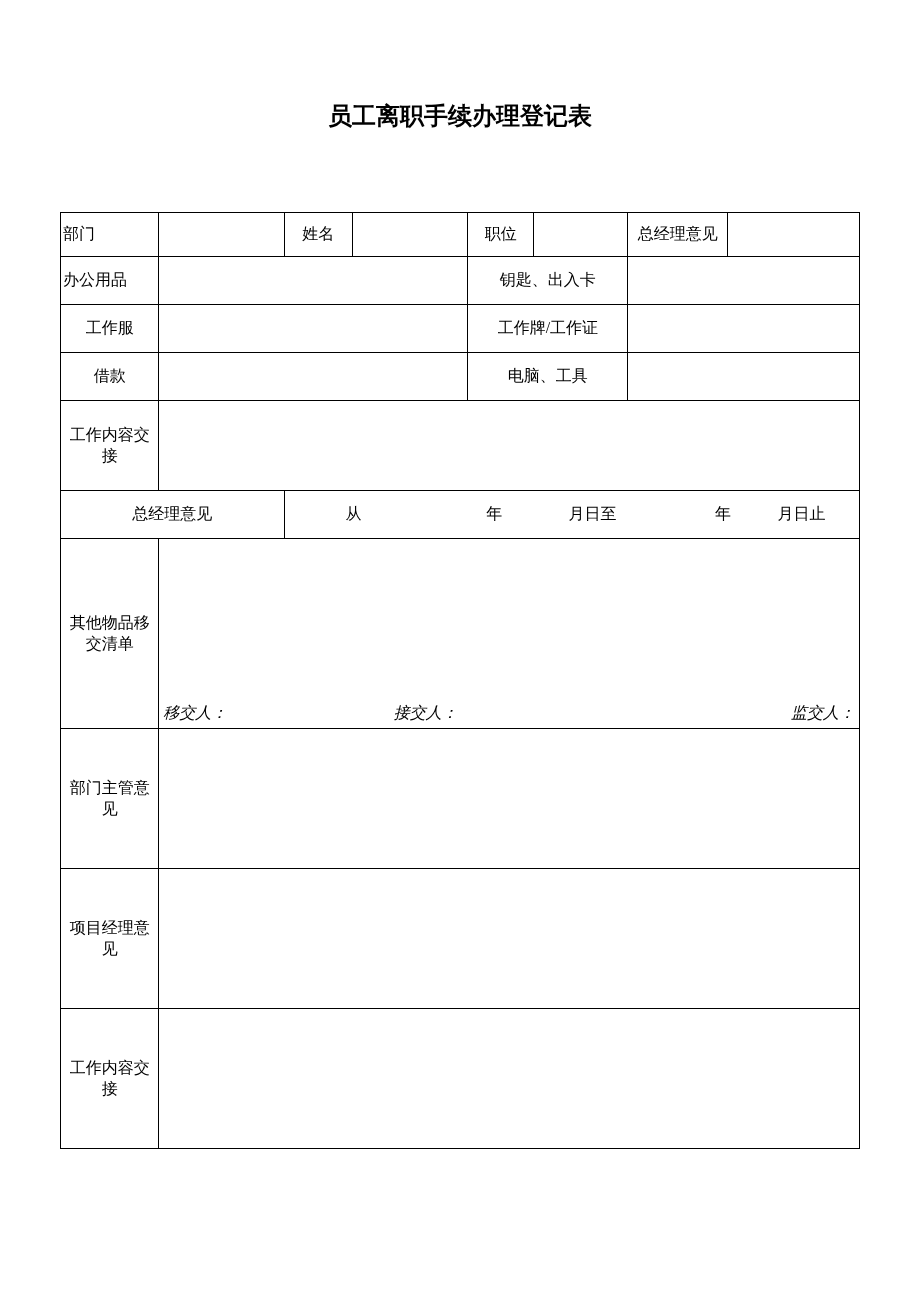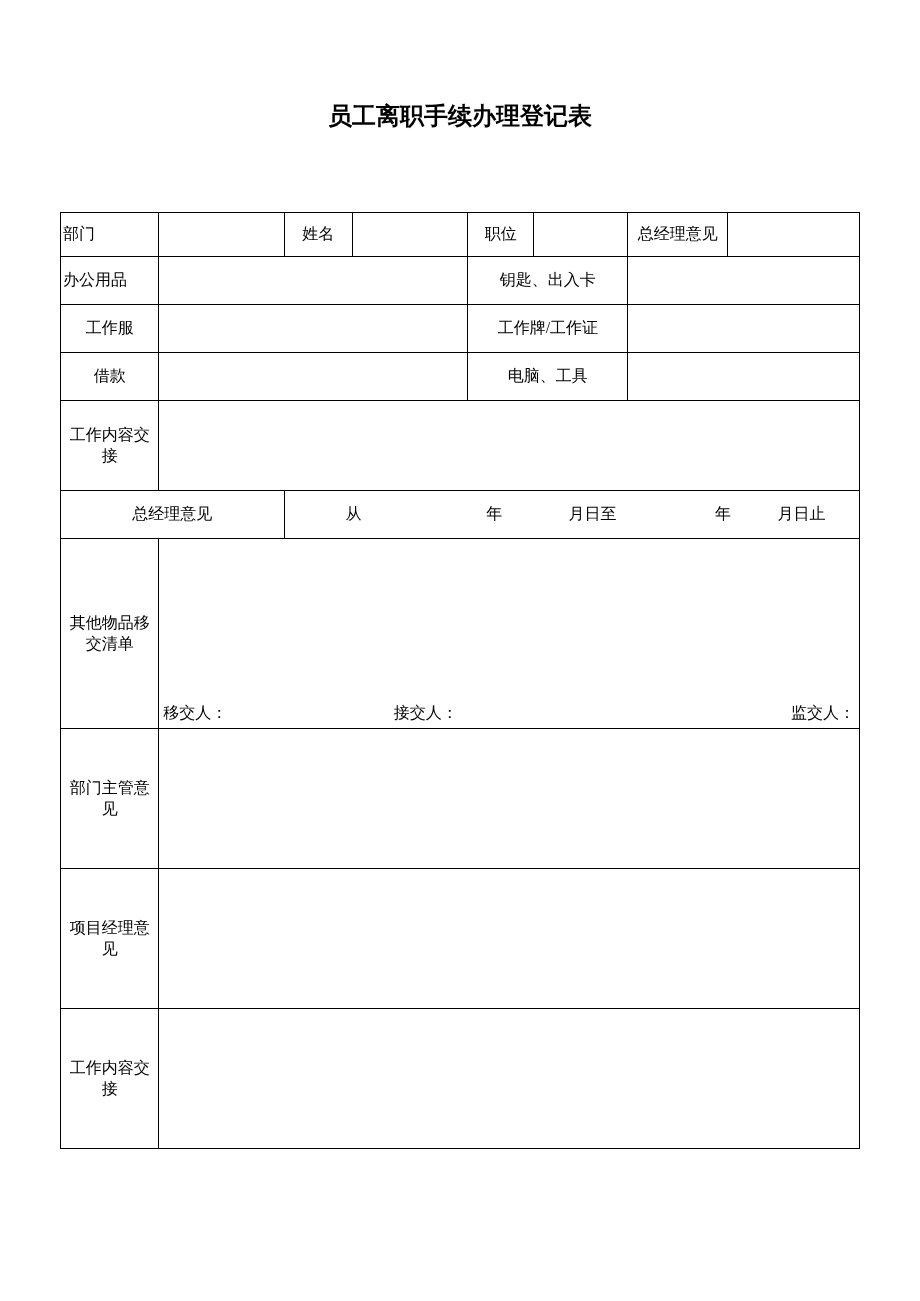--- a/index.html
+++ b/index.html
@@ -62,6 +62,7 @@
       vertical-align: bottom;
       text-align: left;
       padding: 0 4px 4px 4px;
+      font-style: italic;
     }
     .handover-row {
       display: flex;

